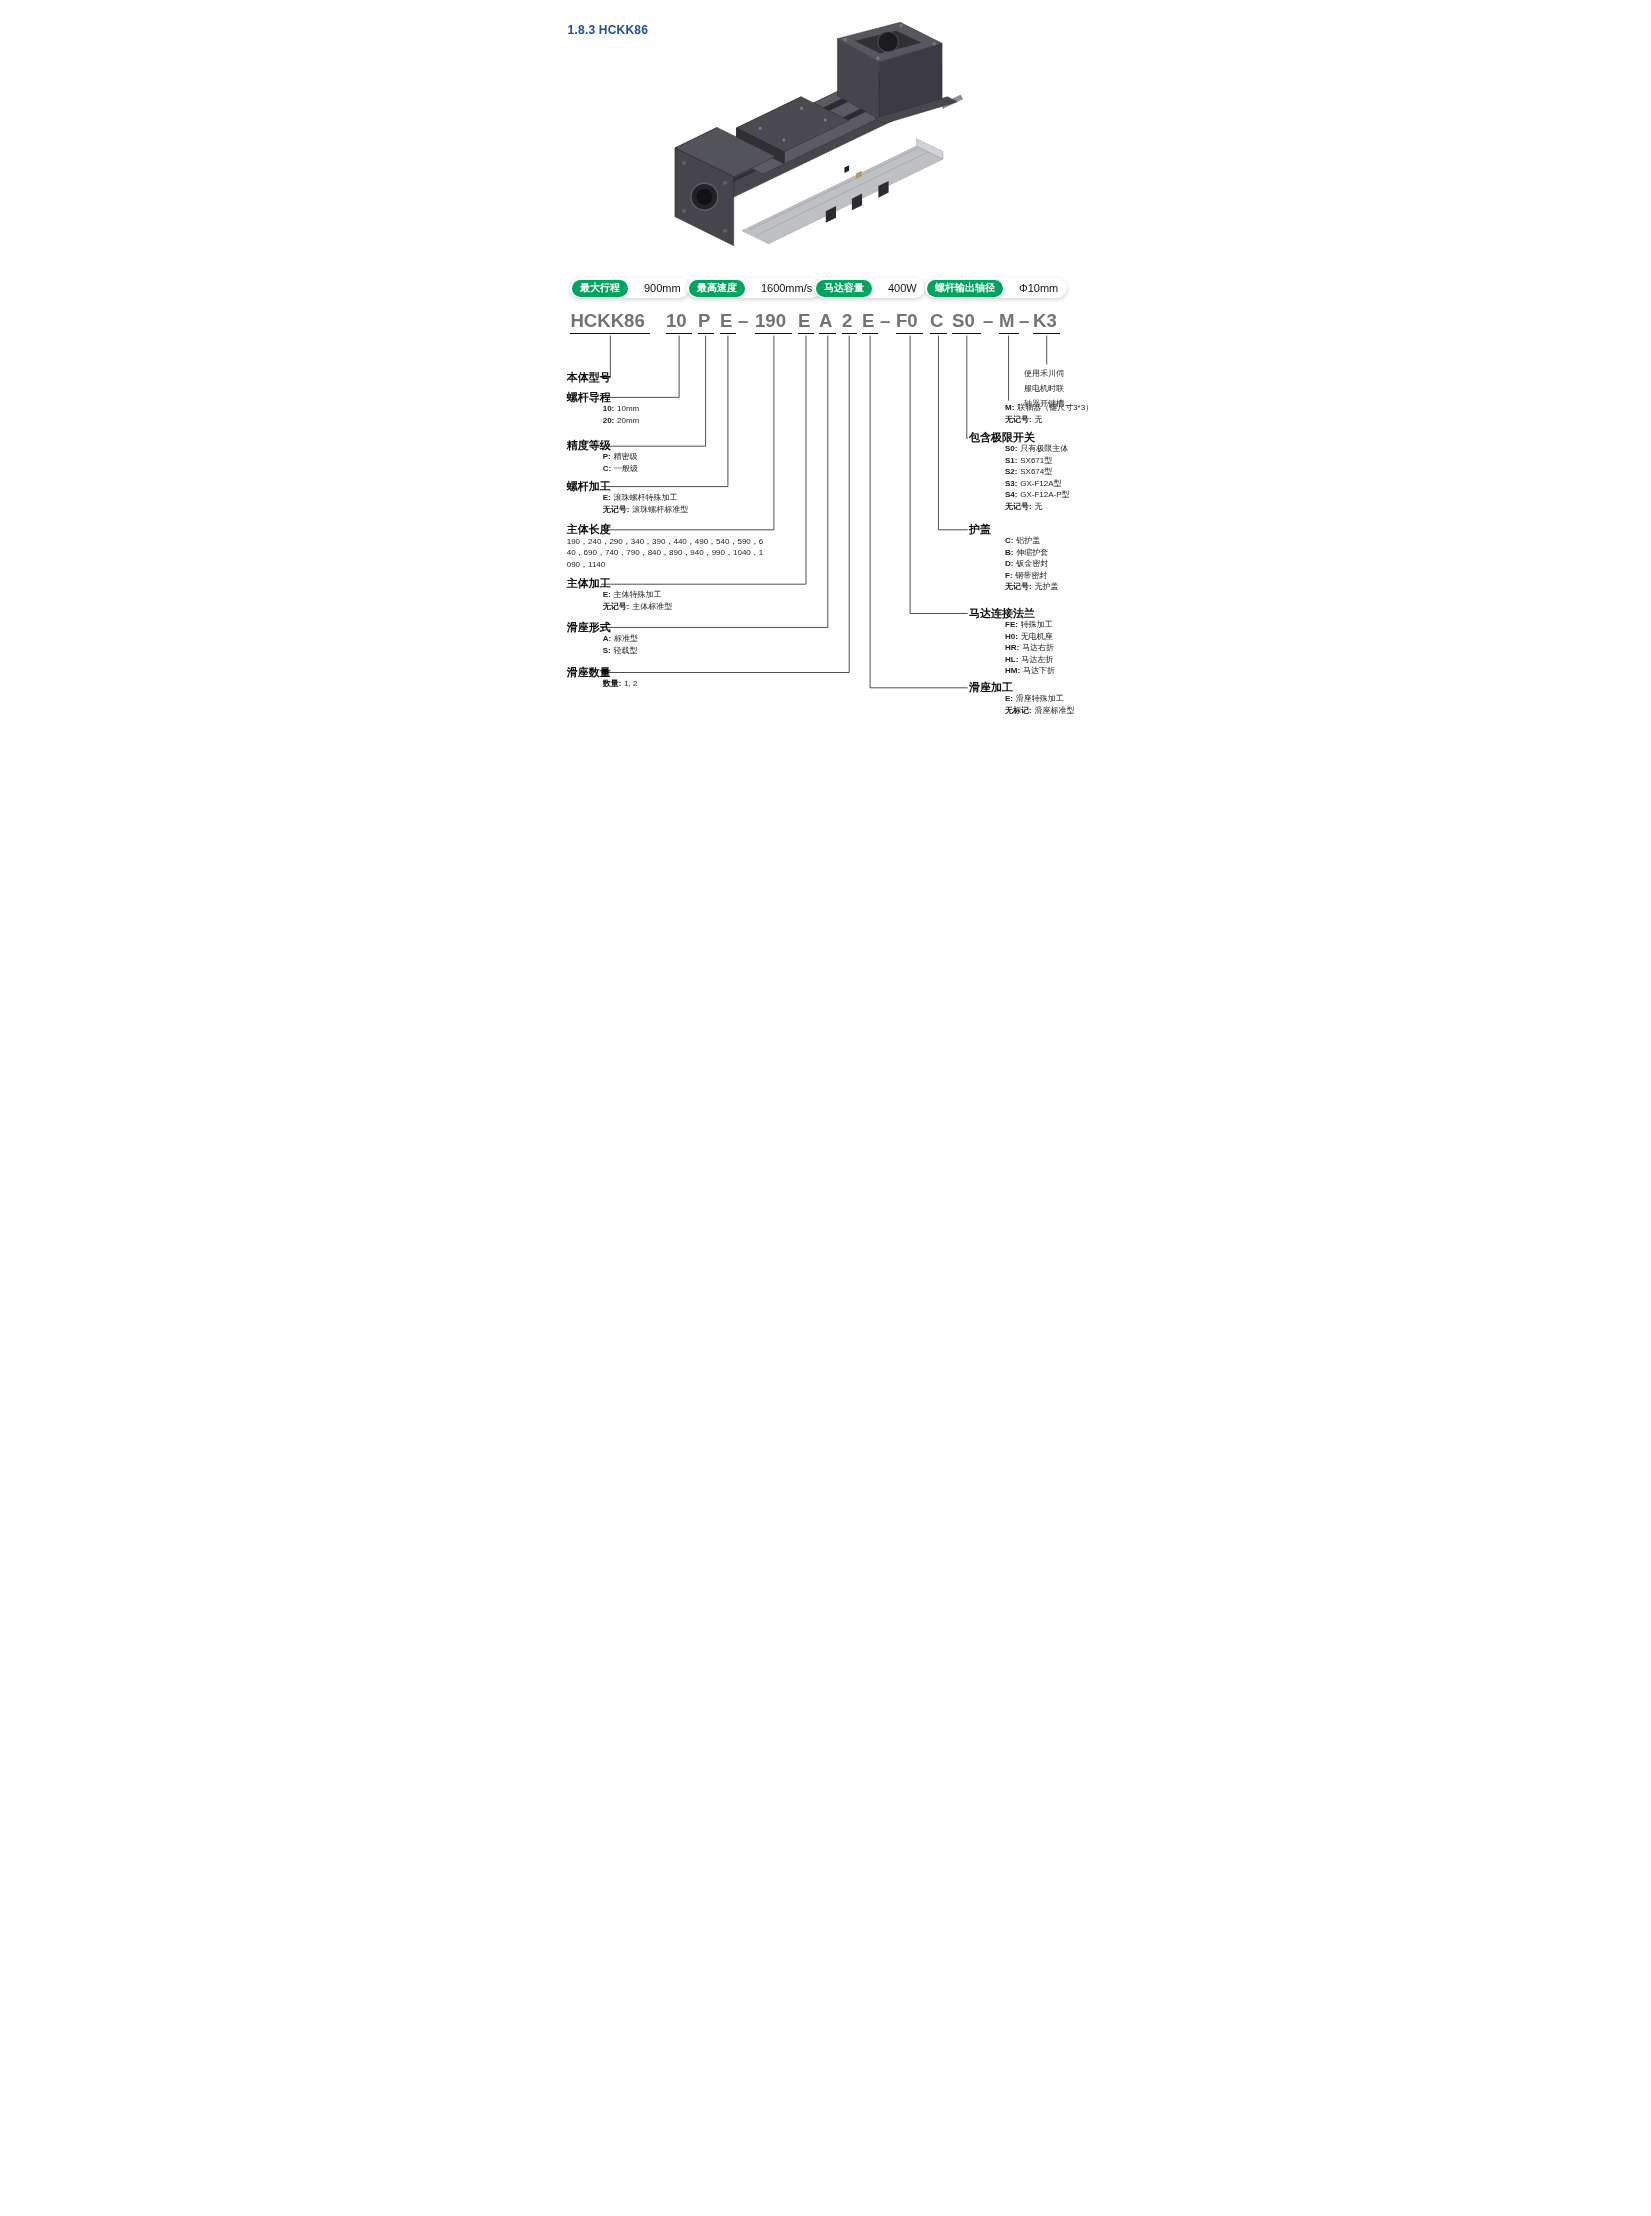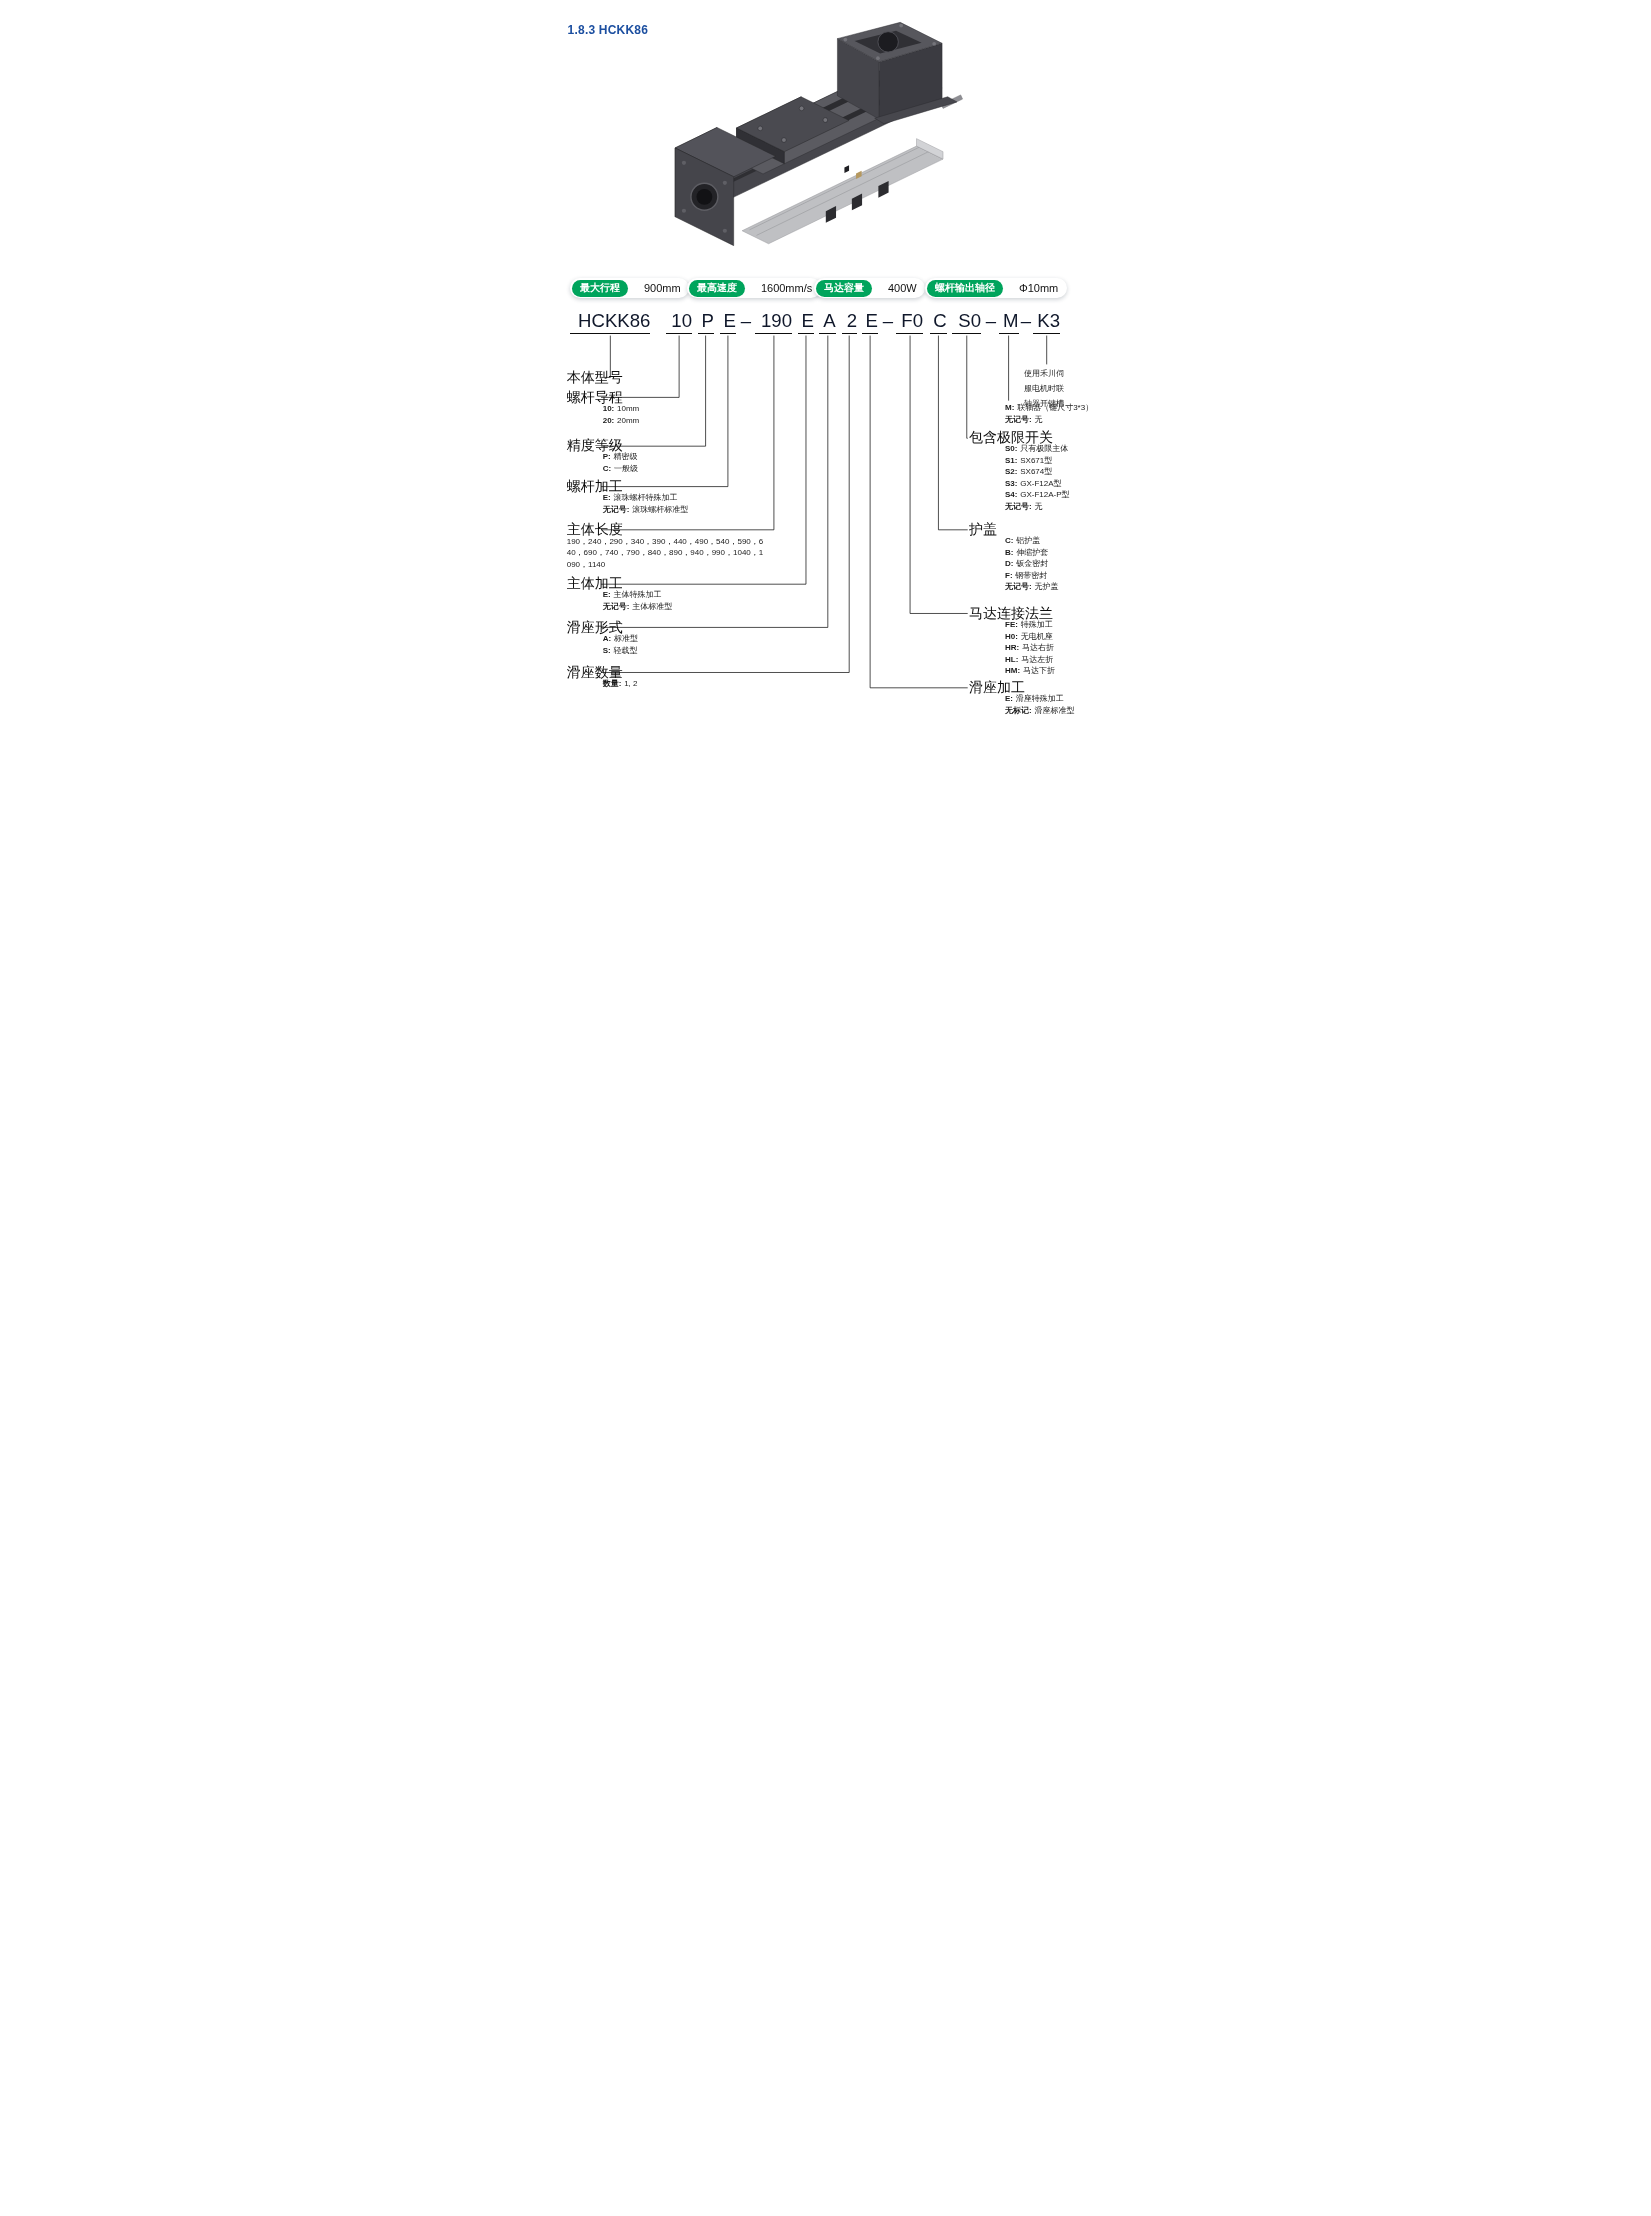--- a/index.html
+++ b/index.html
@@ -19,7 +19,7 @@
   .badge-value { margin-left:16px; font-size:11px; color:#111; white-space:nowrap; }
 
   .model-code { position:absolute; left:0; top:310px; width:553px; height:30px; }
-  .seg { position:absolute; top:0; text-align:right; font-size:18.6px; font-weight:normal; color:#0f172a; line-height:21.4px; }
+  .seg { position:absolute; top:0; text-align:left; font-size:18.6px; font-weight:bold; color:#737373; line-height:21.4px; }
   .seg.u { border-bottom:1.4px solid #0d0d0d; padding-bottom:1.9px; }
 
   .connectors { position:absolute; left:0; top:0; width:553px; height:739px; pointer-events:none; }

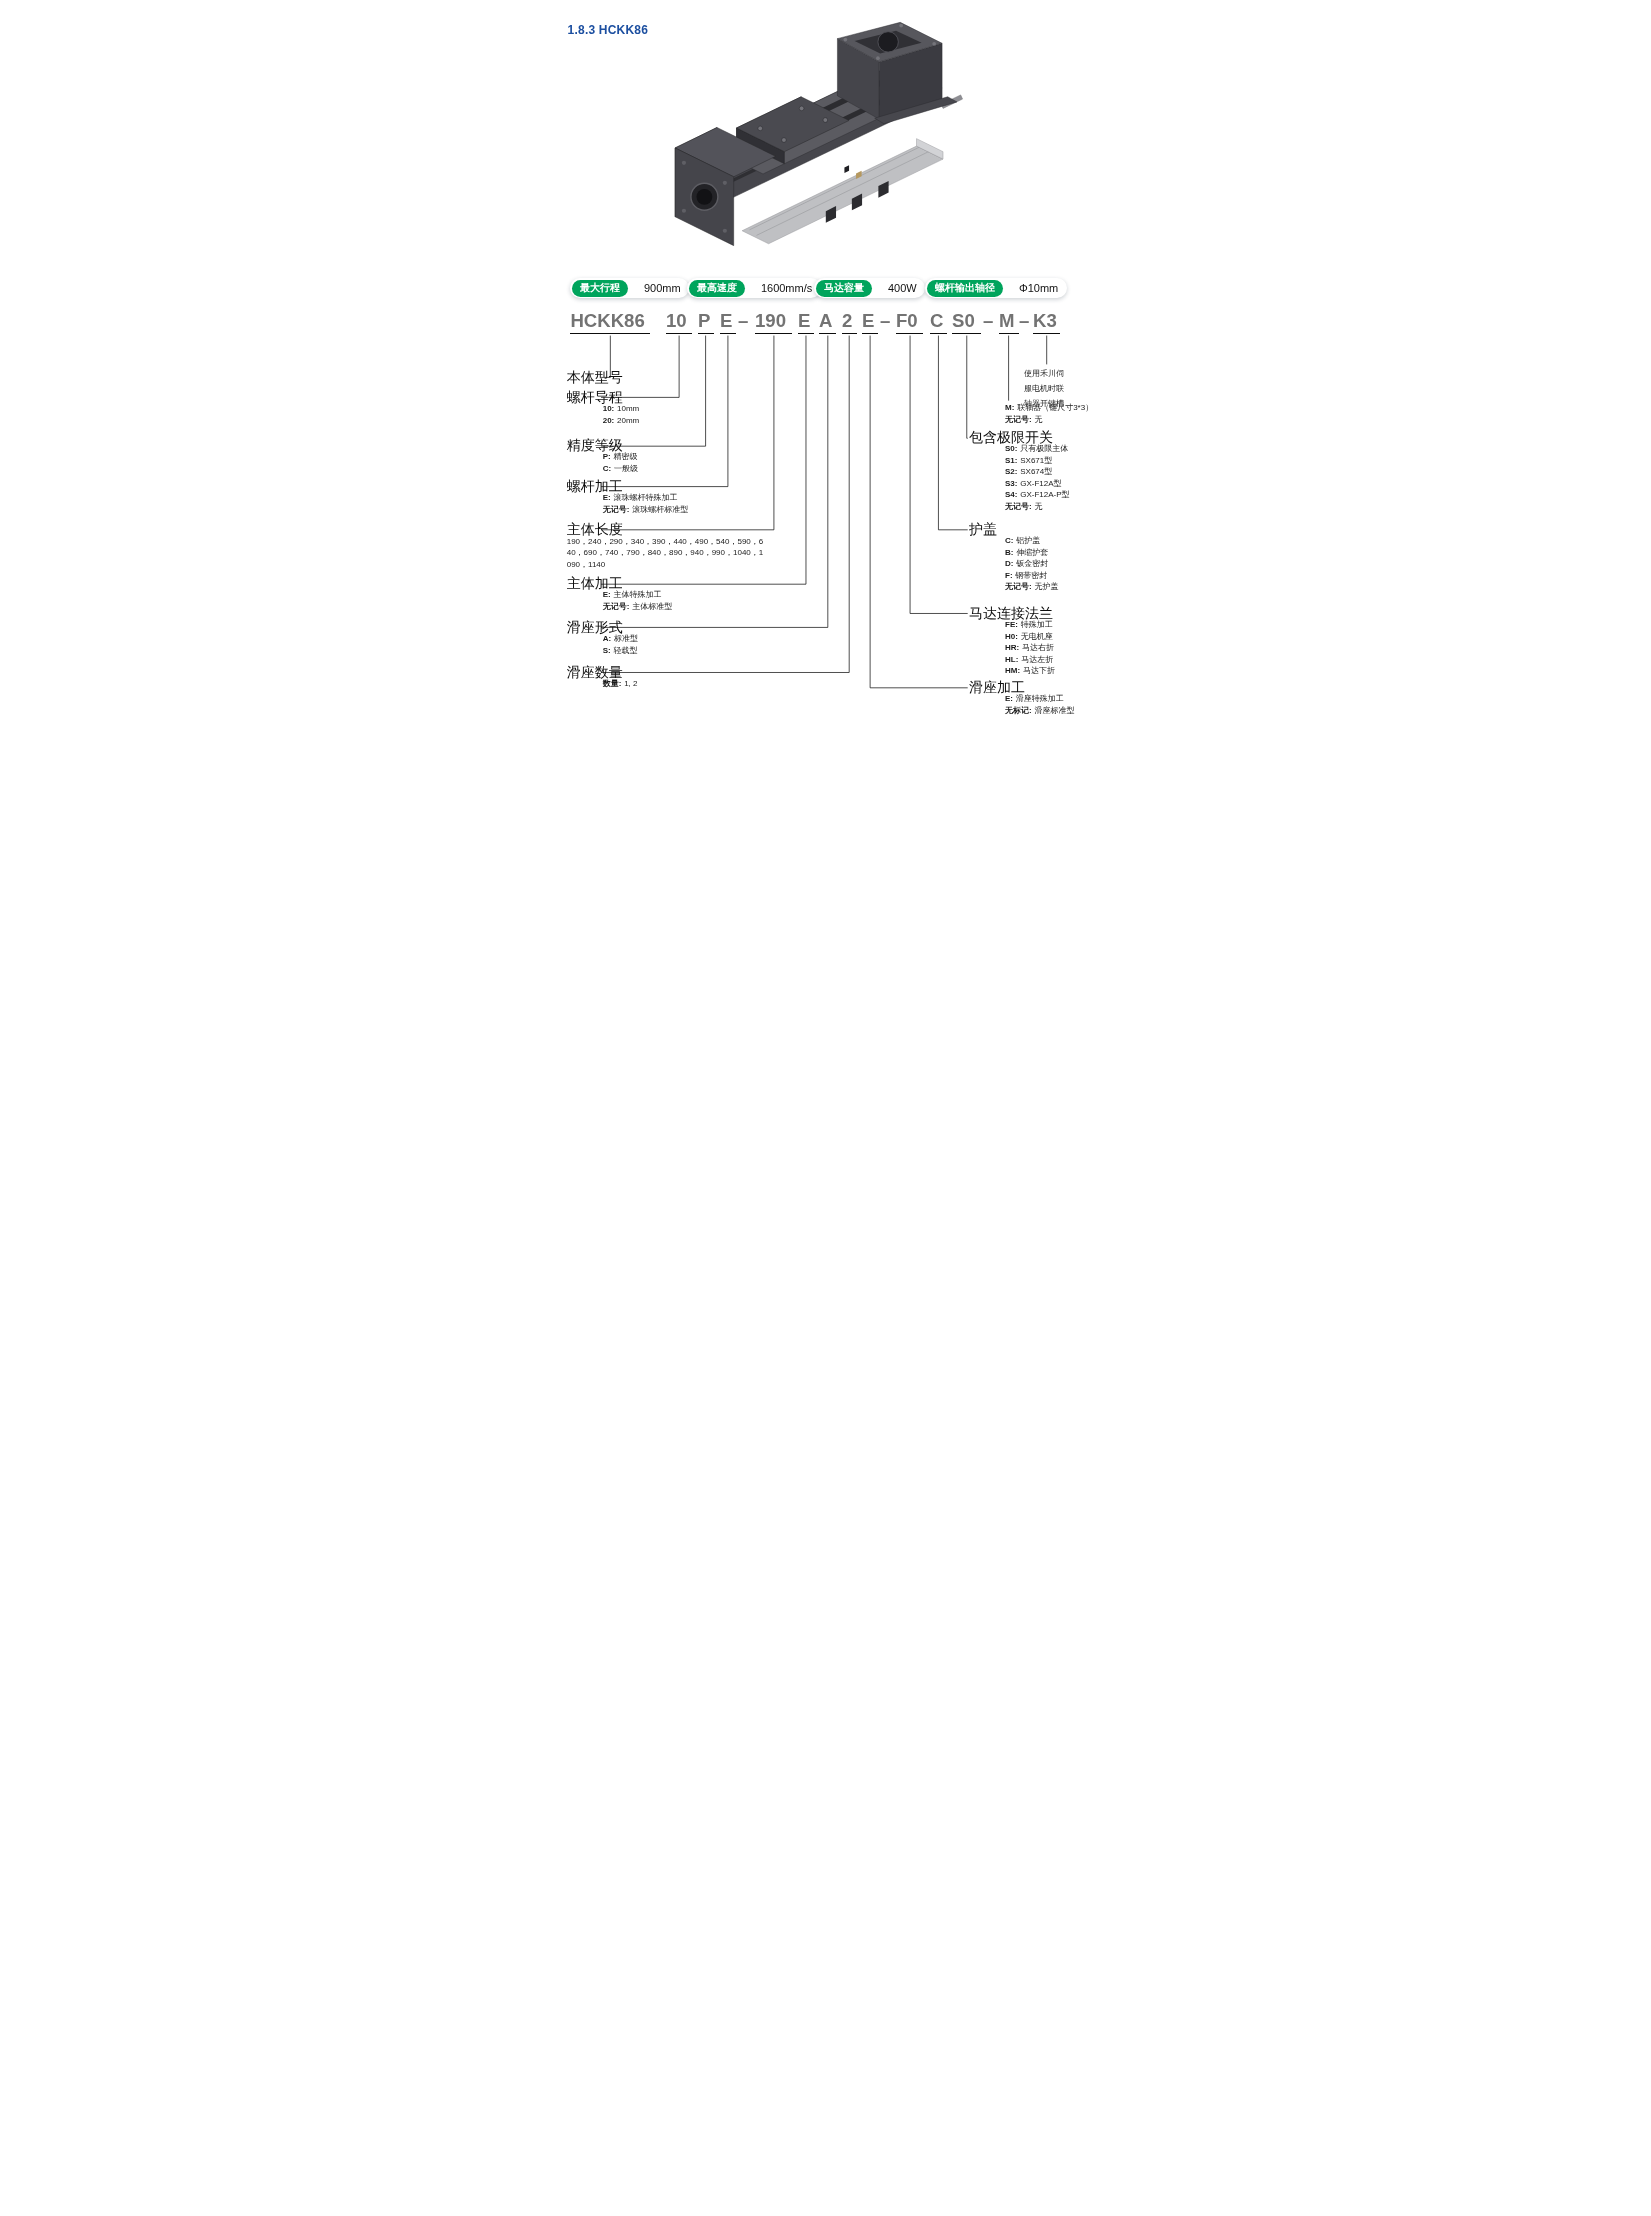--- a/index.html
+++ b/index.html
@@ -26,7 +26,7 @@
   .connectors line { stroke:#111; stroke-width:1.6; }
 
   .ann { position:absolute; }
-  .ann-title { font-size:14px; font-weight:normal; color:#0d0d0d; line-height:11px; white-space:nowrap; }
+  .ann-title { font-size:11px; font-weight:bold; color:#0d0d0d; line-height:11px; white-space:nowrap; }
   .ann-item { font-size:8px; color:#1a1a1a; line-height:11.6px; white-space:nowrap;margin-left:36px; }
   .ann-item .k { font-weight:bold; margin-right:2.8px; }
   .ann-values { font-size:8px; color:#1a1a1a; line-height:11.6px; width:200px; word-break:break-all; margin-top:0.9px; }

